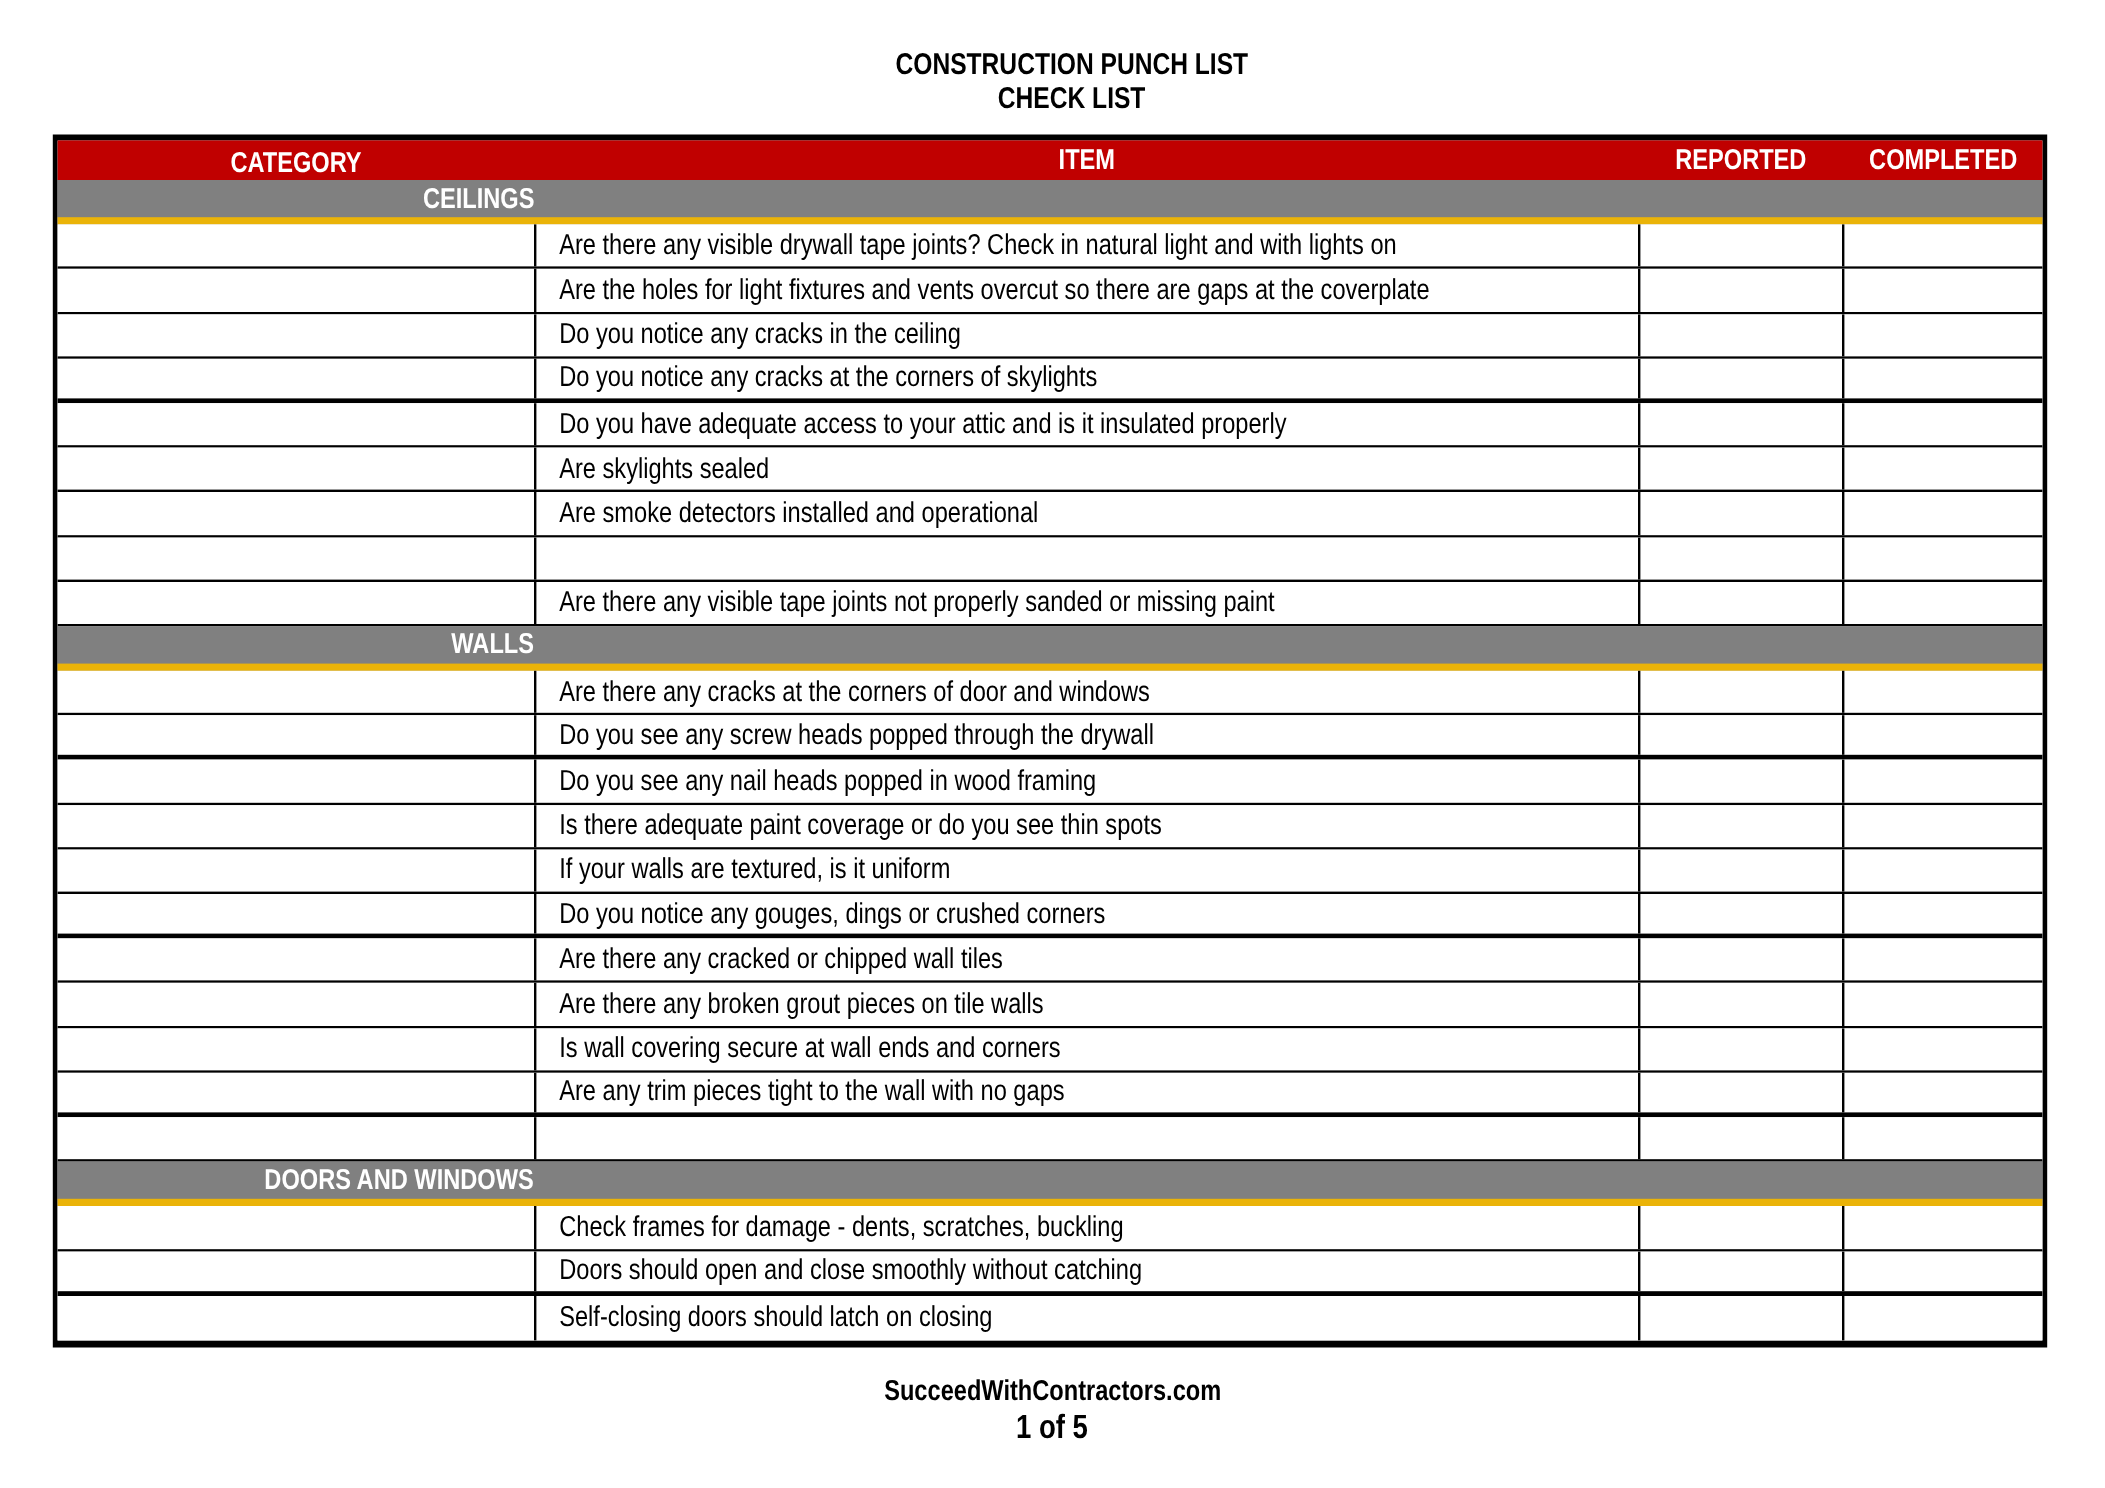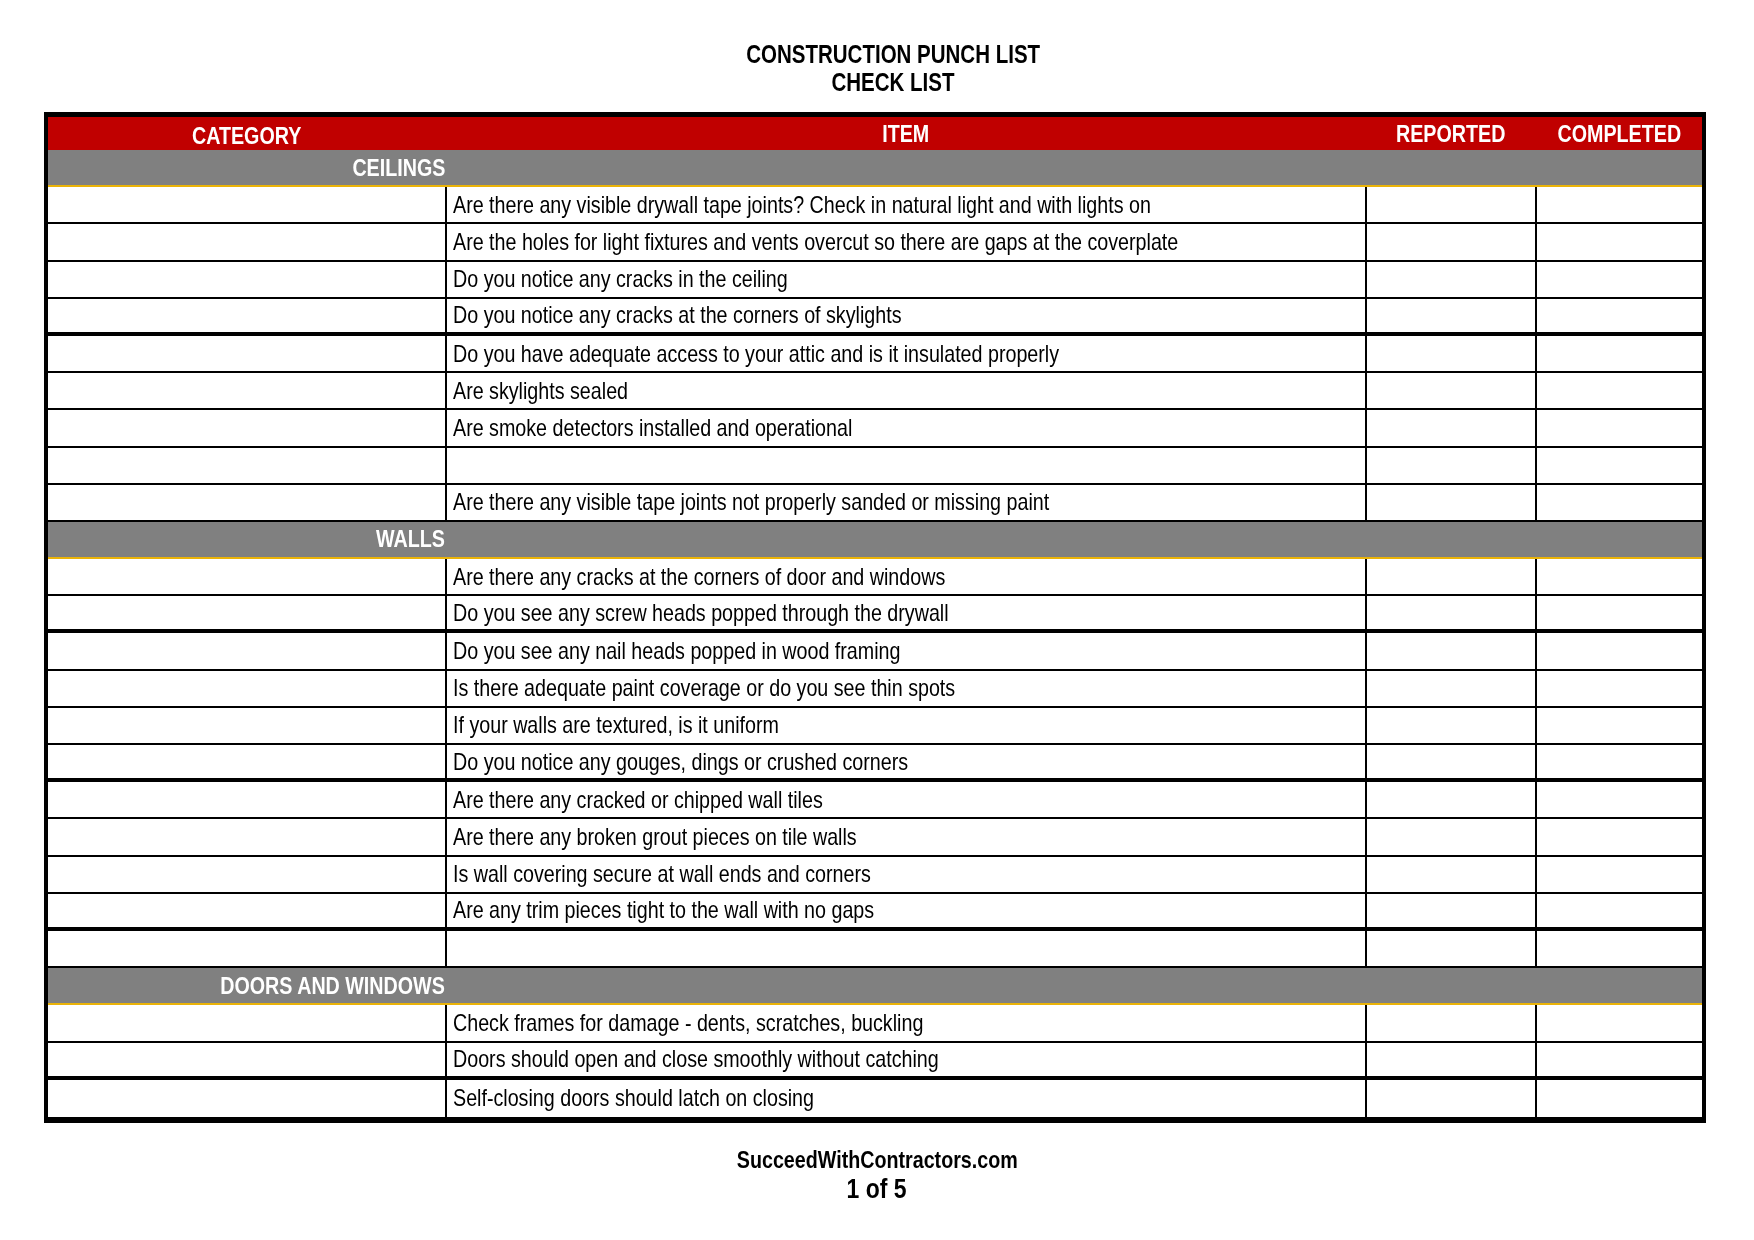--- a/index.html
+++ b/index.html
@@ -30,7 +30,7 @@
   .row.header {
     height:33px; background:#C00000; border-bottom:none; color:#fff;
   }
-  .row.section { background:#808080; border-bottom:2px solid #eab308; }
+  .row.section { background:#808080; border-bottom:6px solid #eab308; }
 
   .cell {
     box-sizing:border-box; height:100%;

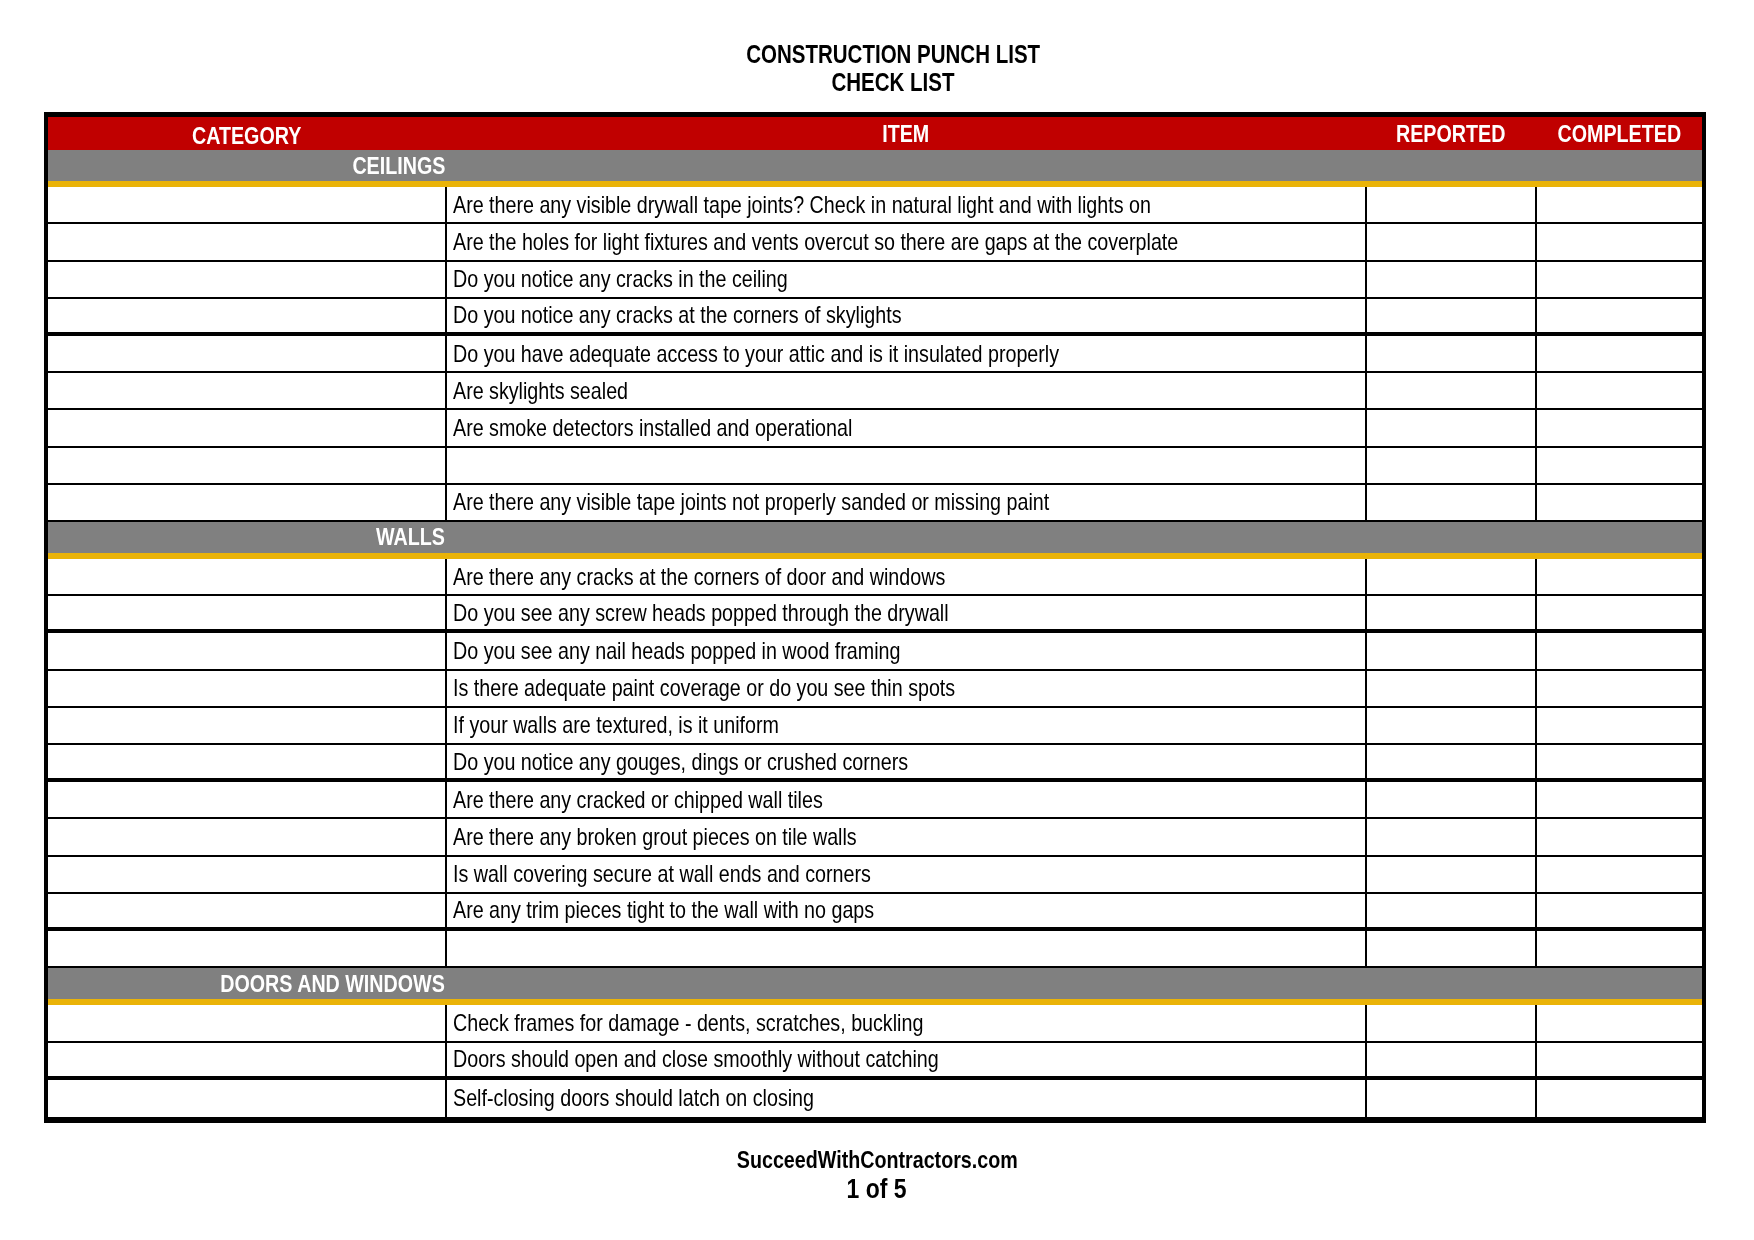--- a/index.html
+++ b/index.html
@@ -37,7 +37,7 @@
     display:flex; align-items:center; overflow:visible;
   }
   .c-category  { width:399px; border-right:2px solid #000;align-items:flex-end; }
-  .c-item      { width:920px; border-right:2px solid #000; padding-left:6px; }
+  .c-item      { width:920px; border-right:2px solid #000; padding-left:19px; }
   .c-reported  { width:170px; border-right:2px solid #000; }
   .c-completed { width:165px; }
 

